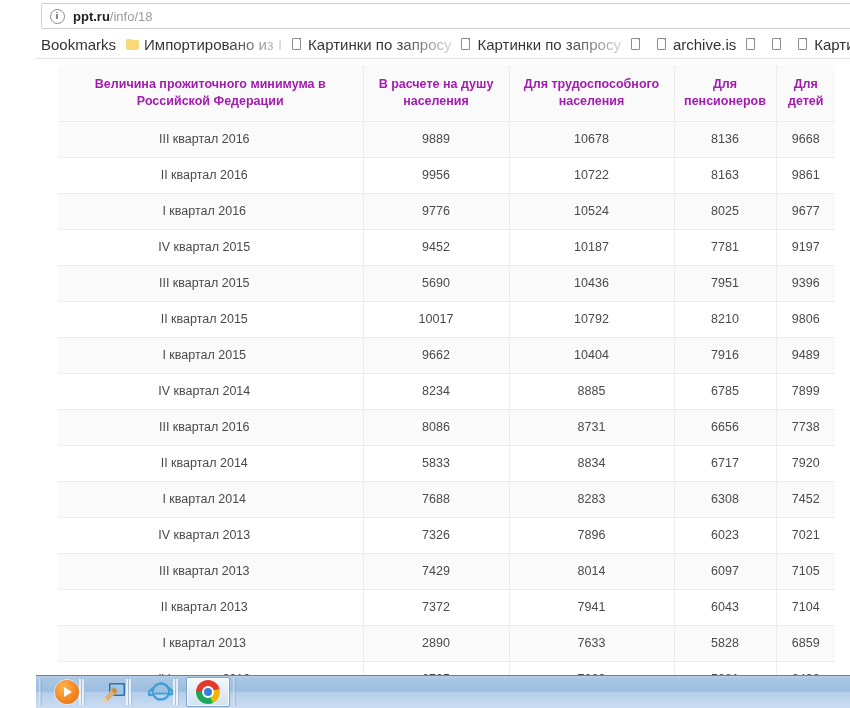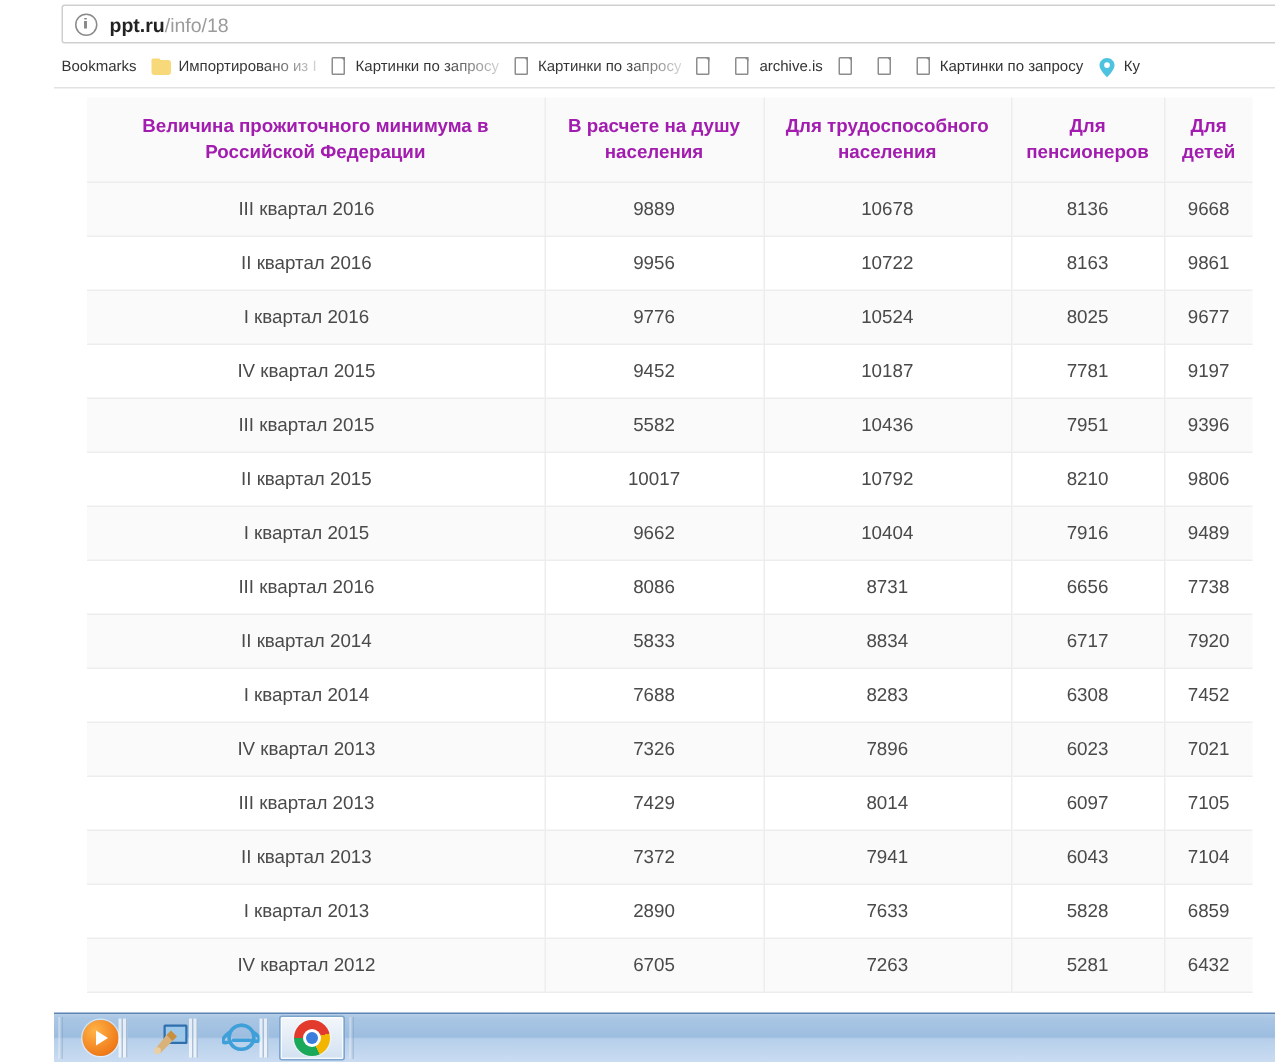--- a/index.html
+++ b/index.html
@@ -106,7 +106,7 @@
     align-items: center;
     height: 21px;
     padding: 0 5px;
-    font-size: 10px;
+    font-size: 15px;
     color: #333333;
     flex: 0 0 auto;
     border-radius: 2px;

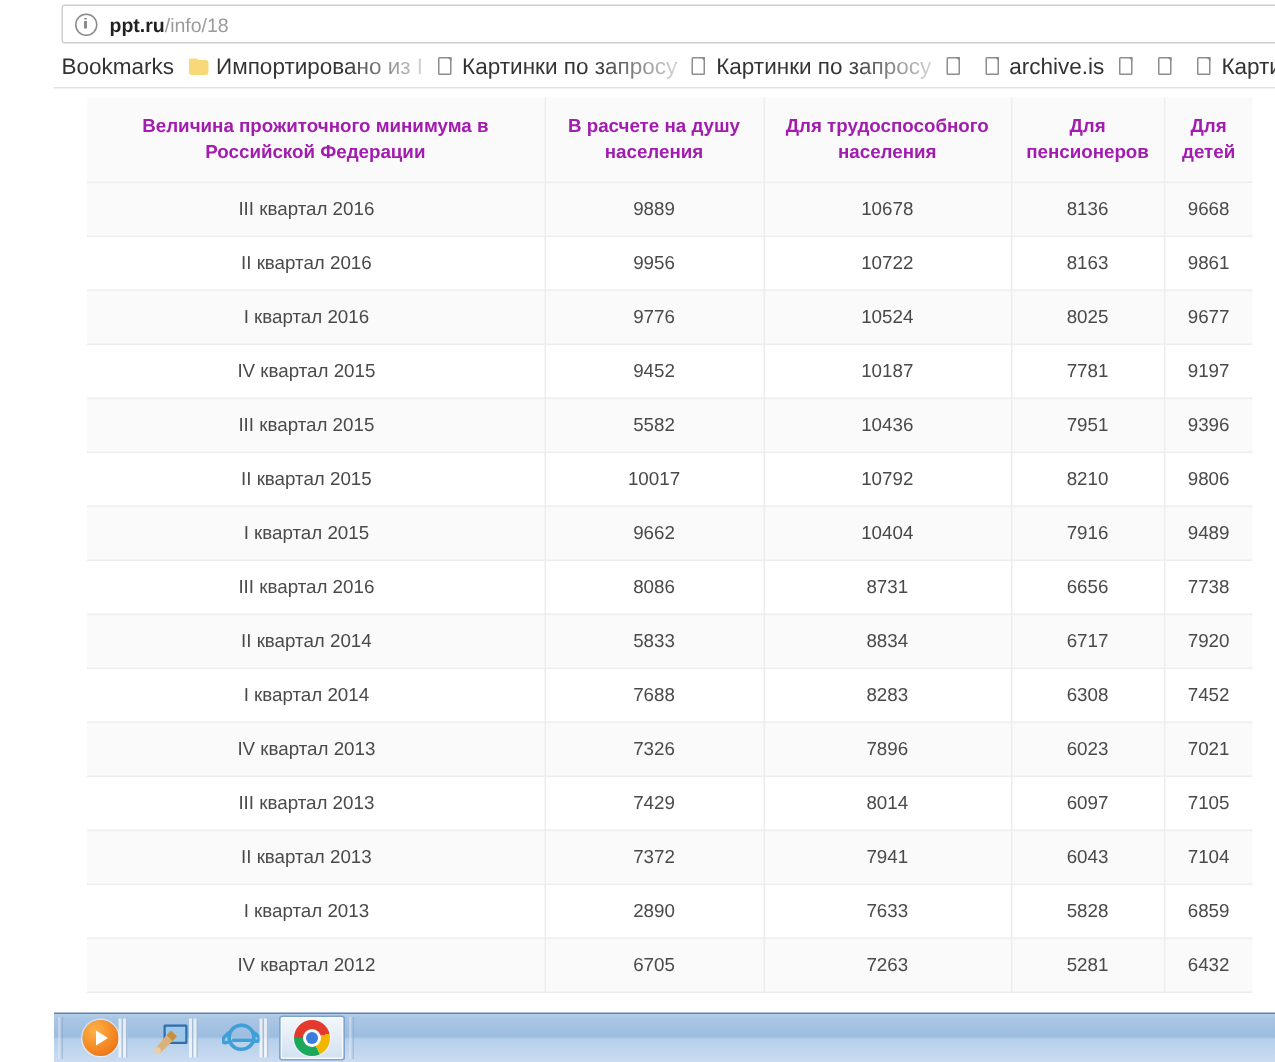--- a/index.html
+++ b/index.html
@@ -466,7 +466,7 @@
         </tr>
         <tr>
           <td class="label-cell">III квартал 2015</td>
-          <td>5582</td>
+          <td>5690</td>
           <td>10436</td>
           <td>7951</td>
           <td>9396</td>

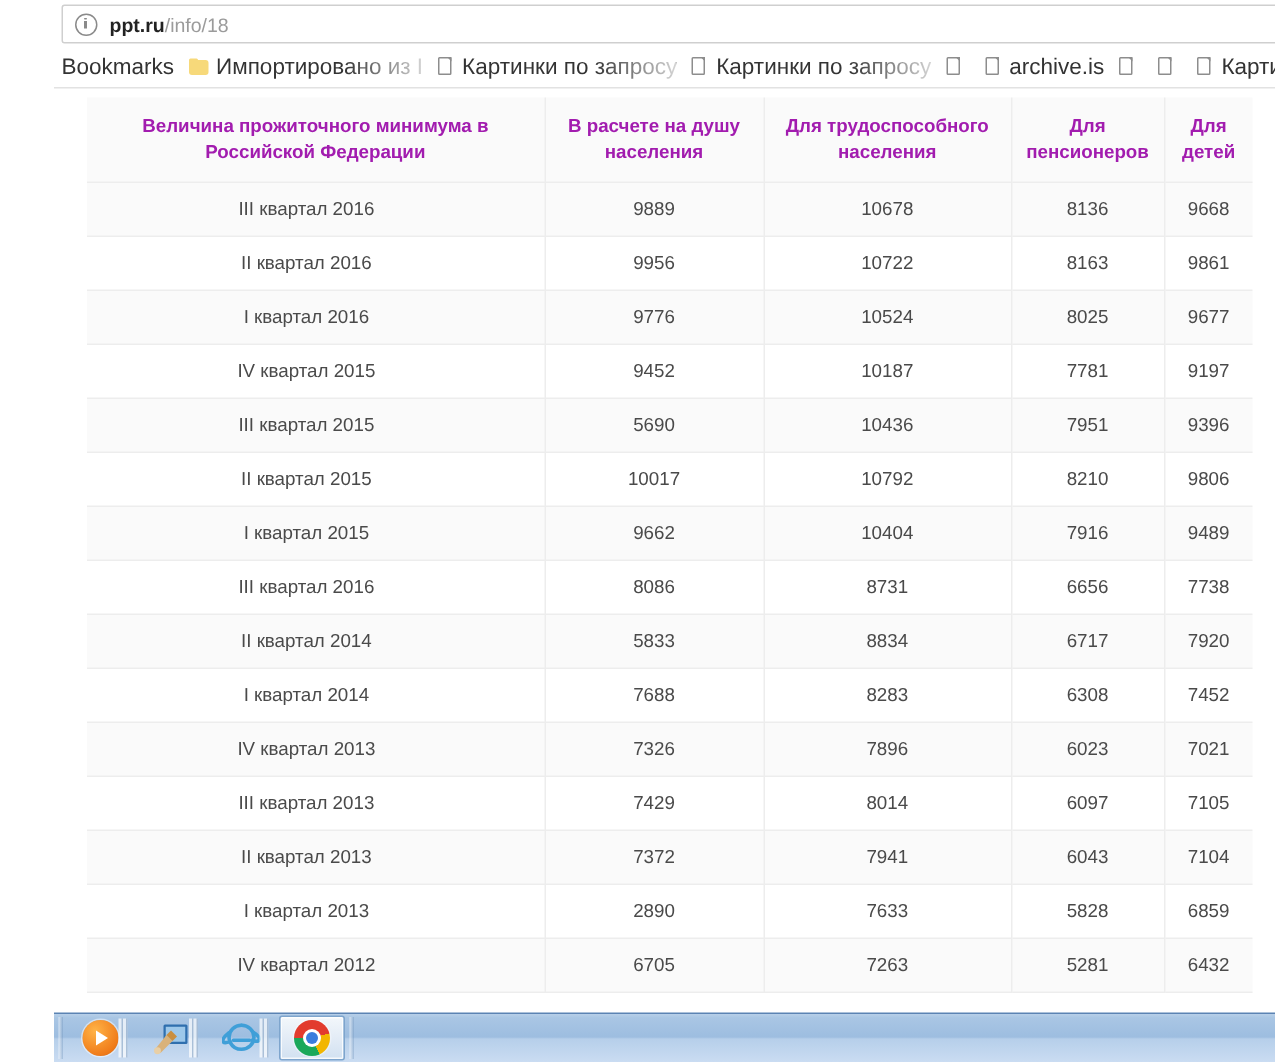--- a/index.html
+++ b/index.html
@@ -484,6 +484,13 @@
           <td>10404</td>
           <td>7916</td>
           <td>9489</td>
+        </tr>
+        <tr>
+          <td class="label-cell">IV квартал 2014</td>
+          <td>8234</td>
+          <td>8885</td>
+          <td>6785</td>
+          <td>7899</td>
         </tr>
         <tr>
           <td class="label-cell">III квартал 2016</td>

